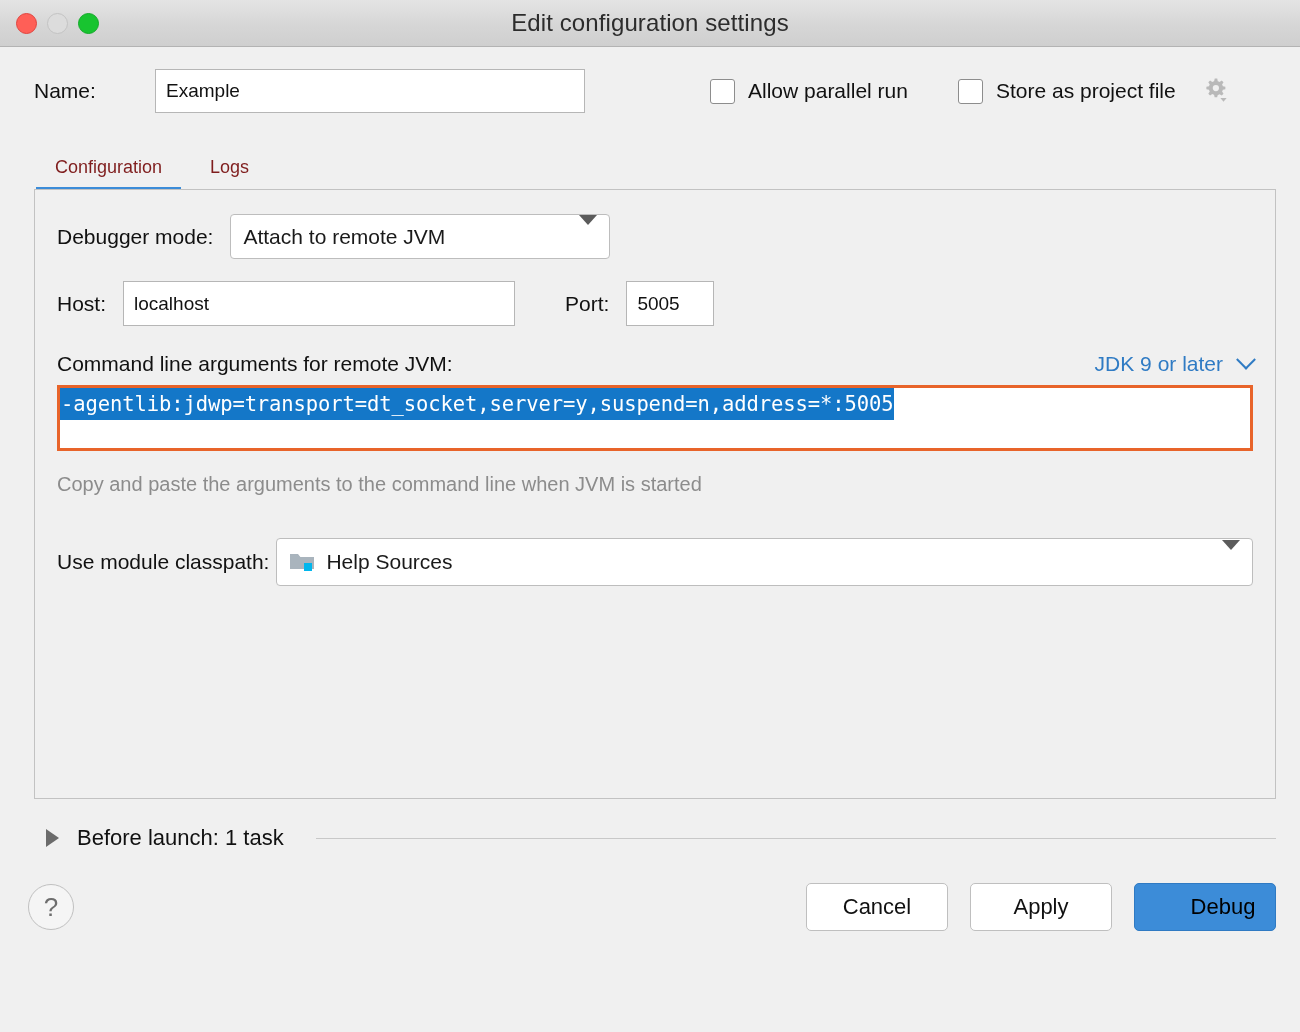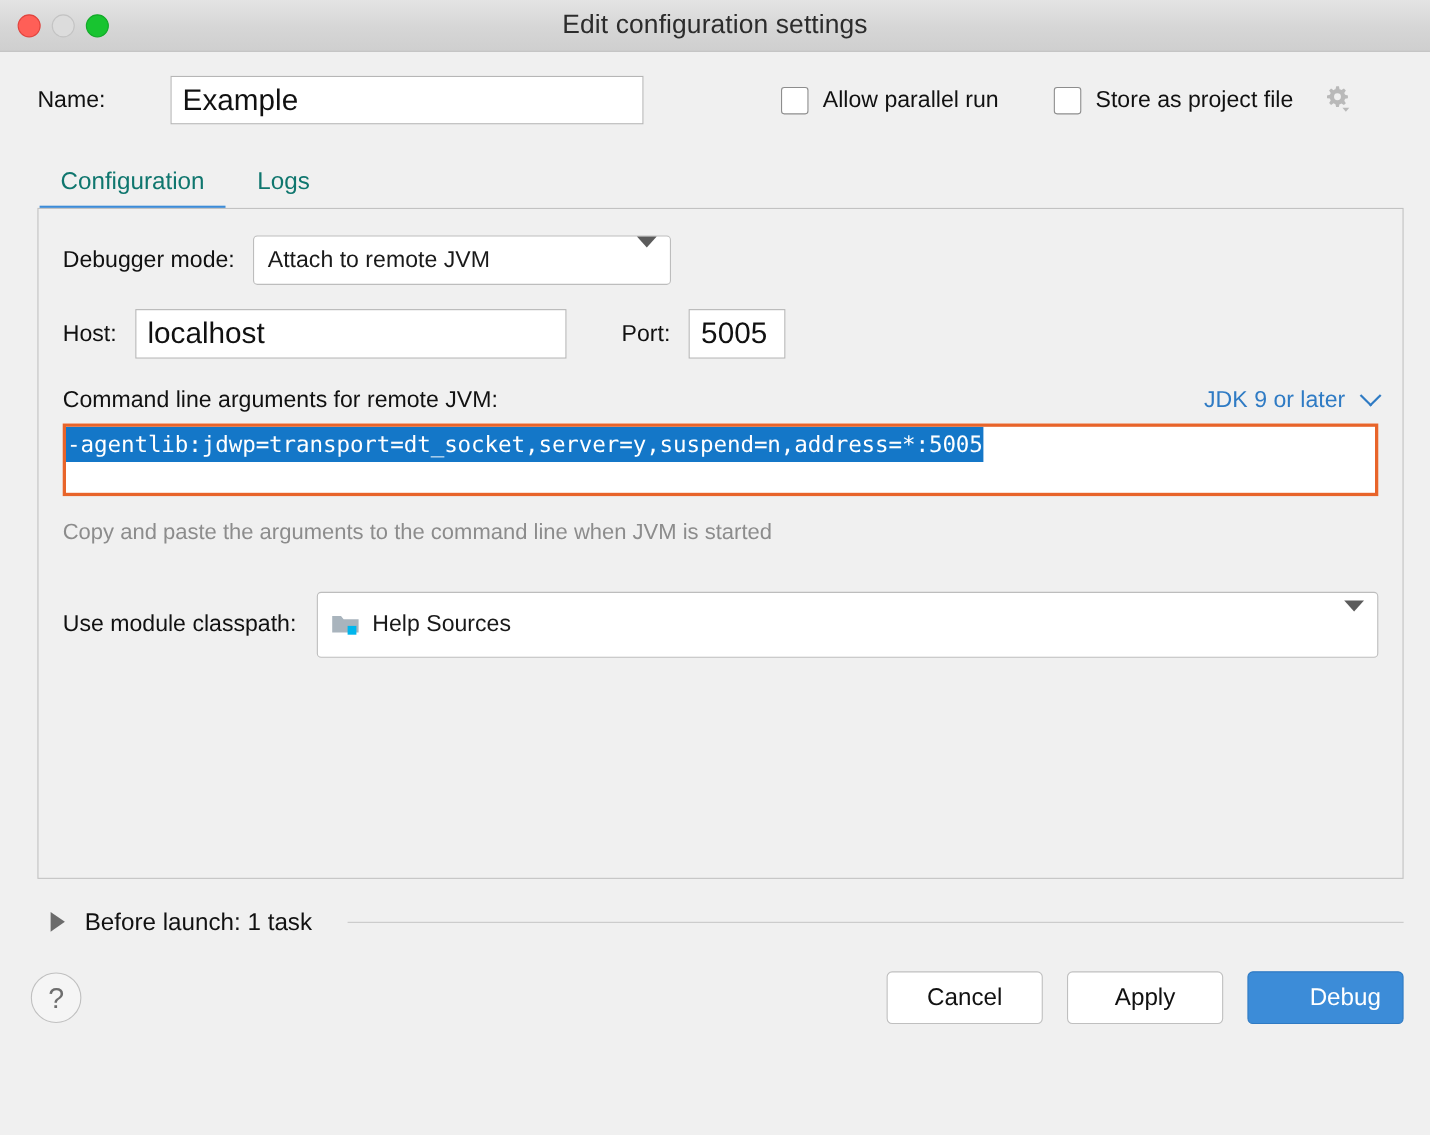--- a/index.html
+++ b/index.html
@@ -63,7 +63,7 @@
     background: #ffffff;
     border: 1px solid #b6b6b6;
     font-family: "Liberation Sans", sans-serif;
-    font-size: 27px;
+    font-size: 19px;
     color: #111;
     padding: 6px 10px;
     outline: none;

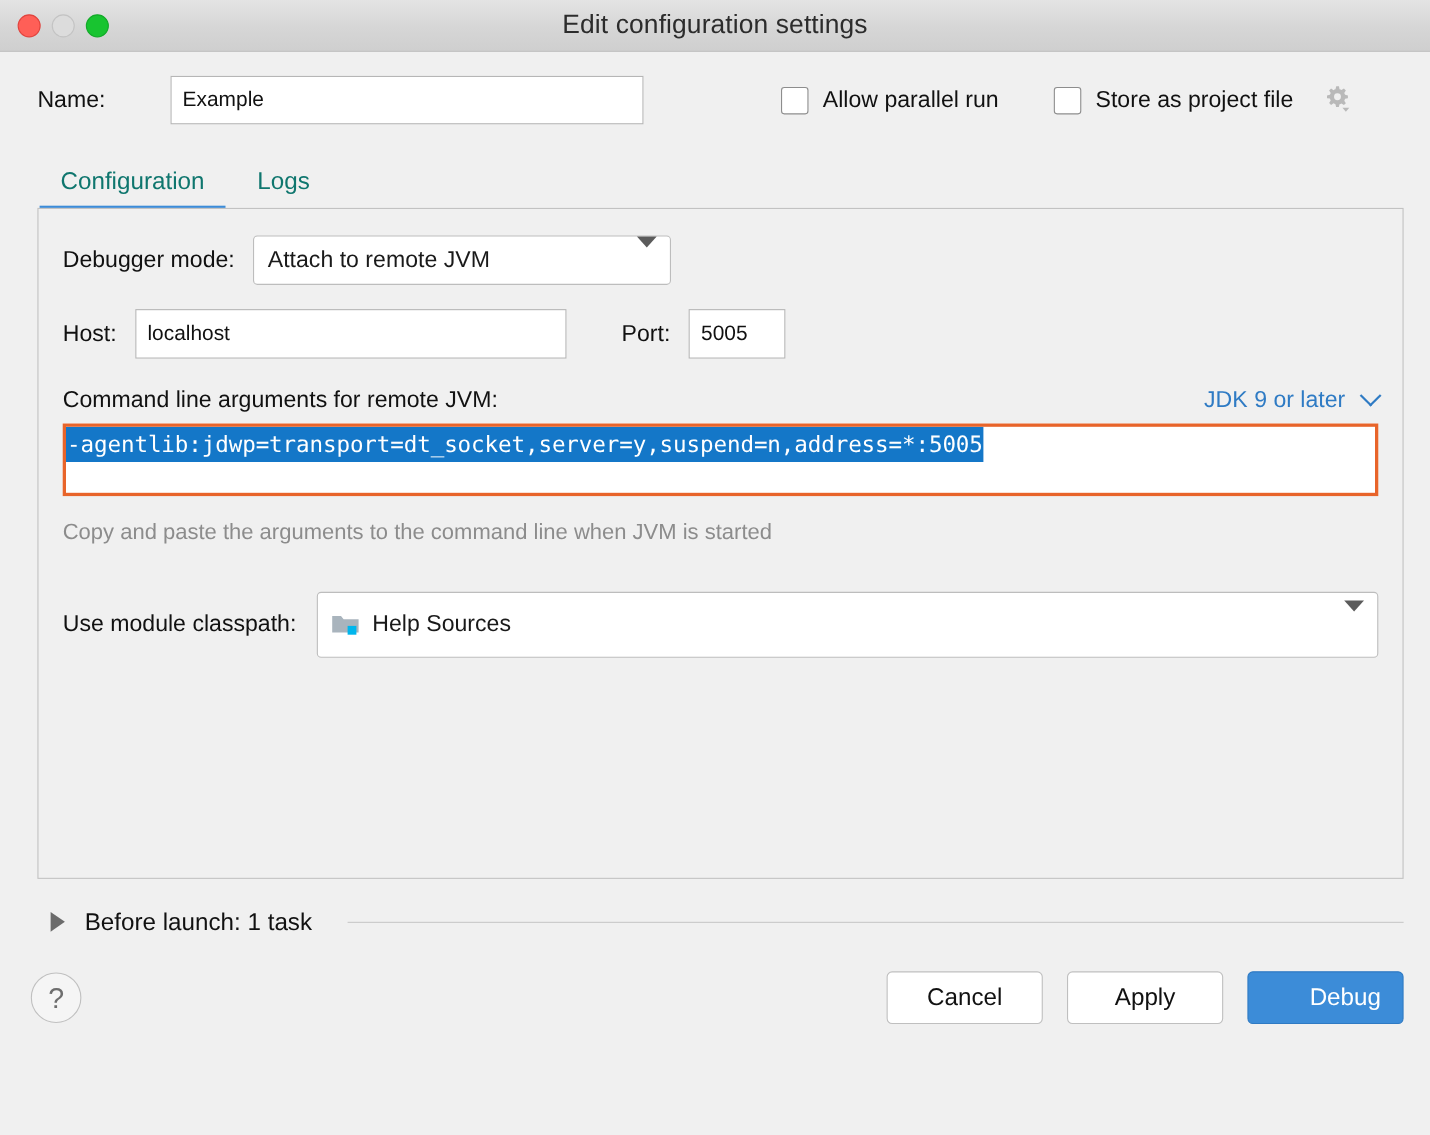--- a/index.html
+++ b/index.html
@@ -103,8 +103,8 @@
     height: 48px;
   }
   .tab {
-    font-size: 22px;
-    color: #0f766e;
+    font-size: 18px;
+    color: #7f1d1d;
     padding: 0 19px 11px 19px;
     position: relative;
   }

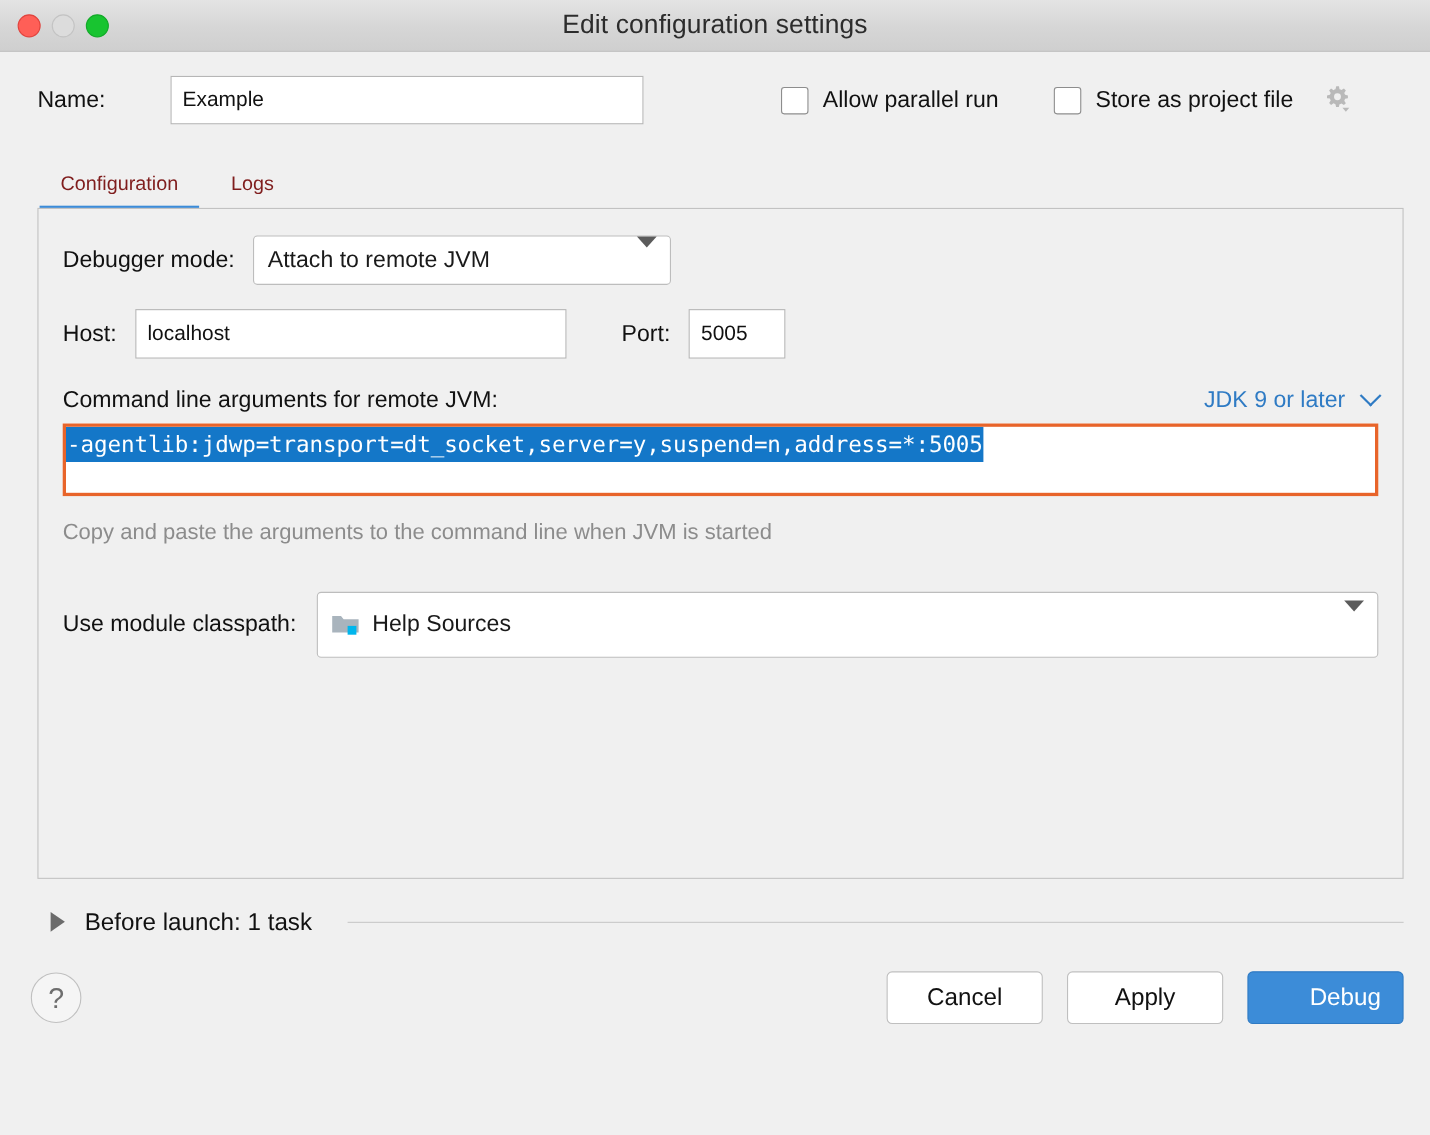--- a/index.html
+++ b/index.html
@@ -215,8 +215,8 @@
   .classpath-row { margin-top: 42px; display: flex; align-items: center; }
   #classpath-combo {
     flex: 1;
-    margin-left: 19px;
-    height: 60px;
+    margin-left: 7px;
+    height: 48px;
   }
   .folder-icon {
     margin-right: 11px;

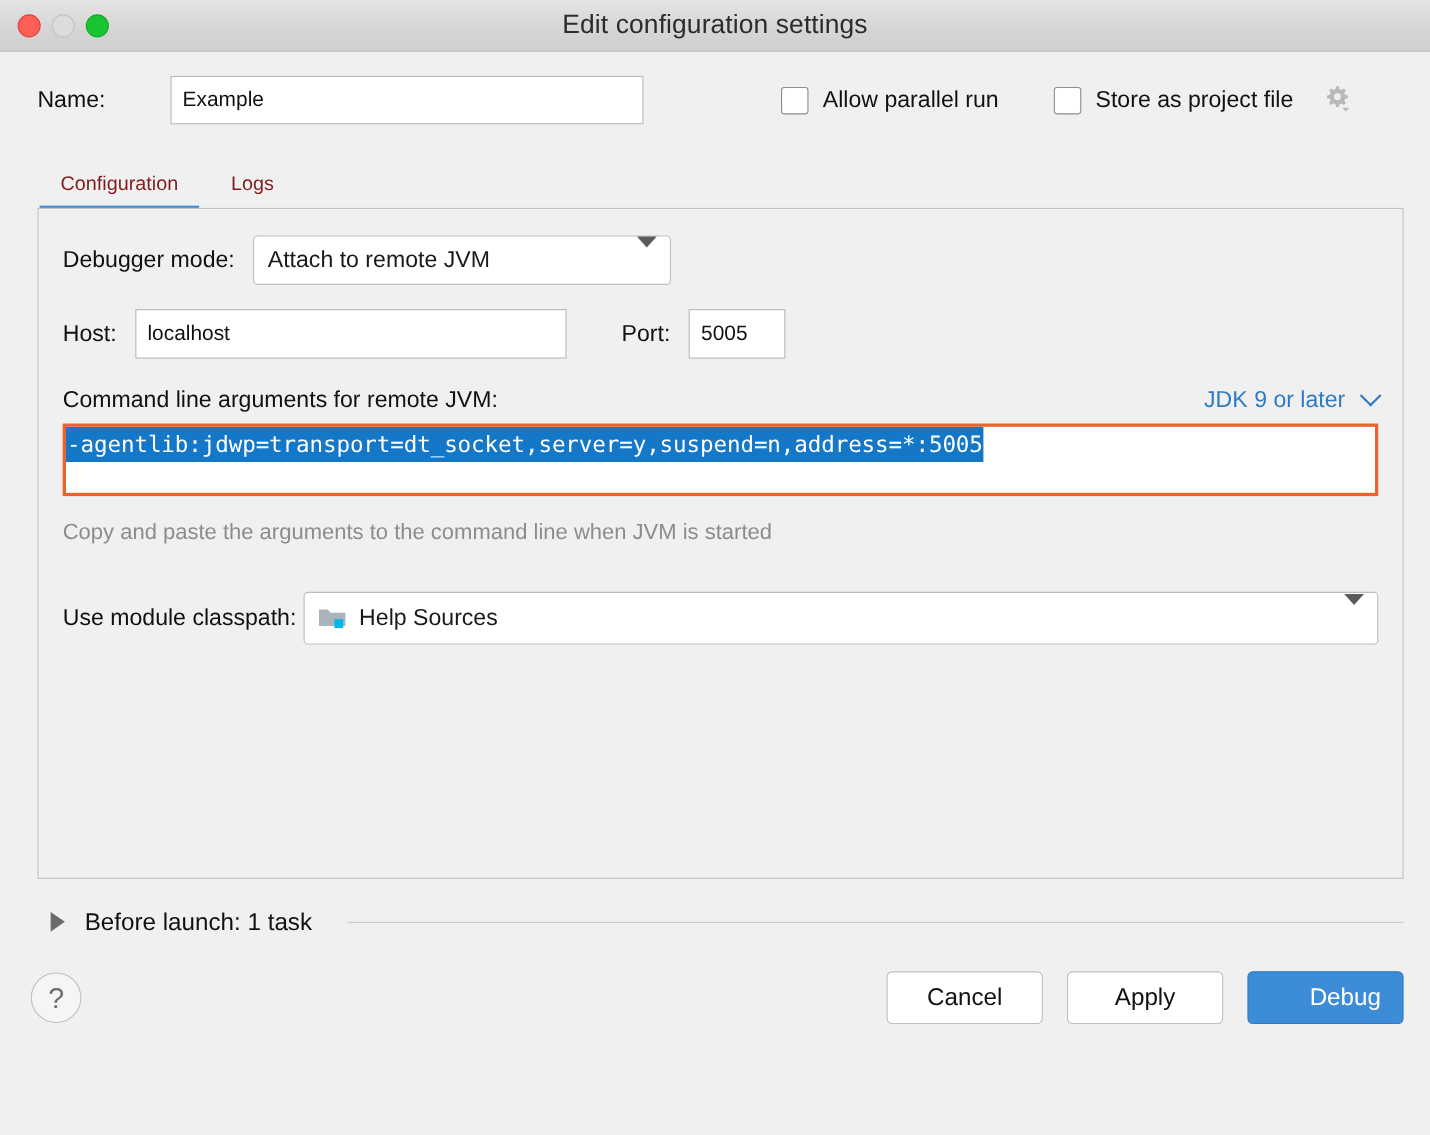--- a/index.html
+++ b/index.html
@@ -286,7 +286,7 @@
   .btn.primary {
     background: #3c8cd8;
     border-color: #2f7ac3;
-    color: #ffffff;
+    color: #000000;
     padding-left: 36px;
   }
 </style>

